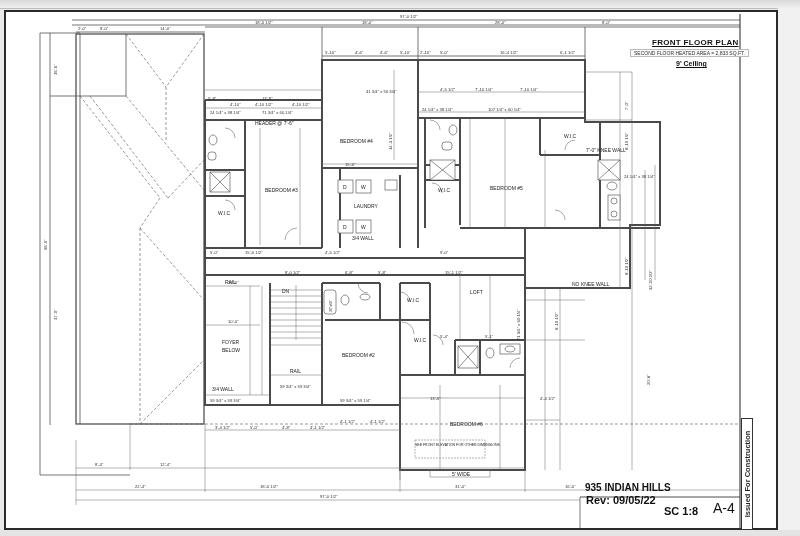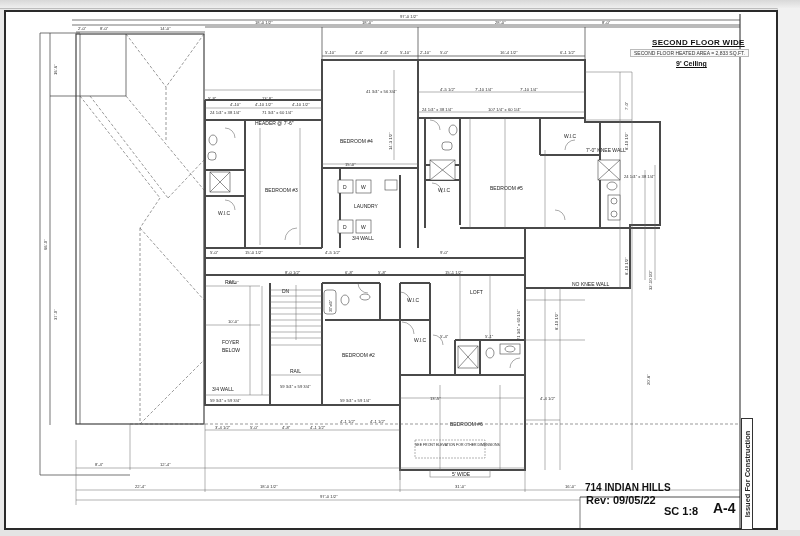--- a/index.html
+++ b/index.html
@@ -352,7 +352,7 @@
   </g>
 </svg>
 
-<div class="plan-title">SECOND FLOOR WIDE</div>
+<div class="plan-title">FRONT FLOOR PLAN</div>
 <div class="plan-area">SECOND FLOOR HEATED AREA = 2,833 SQ.FT.</div>
 <div class="plan-ceiling">9' Ceiling</div>
 <div class="address">714 INDIAN HILLS</div>

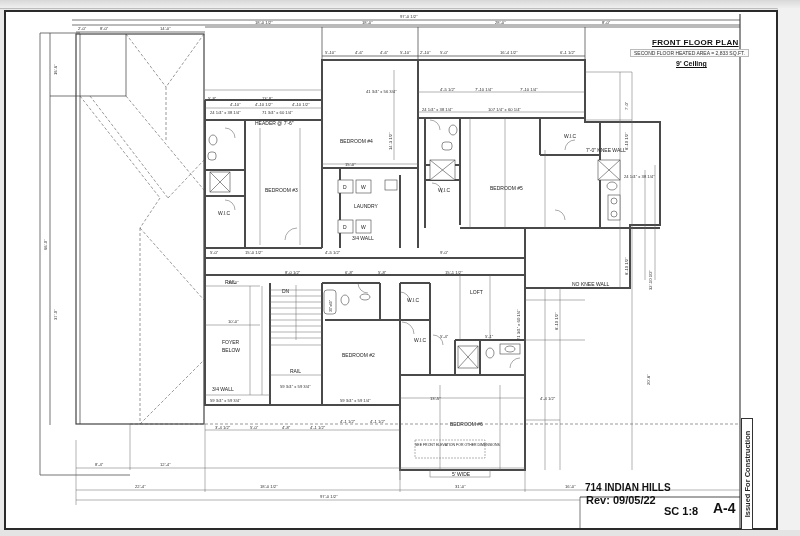--- a/index.html
+++ b/index.html
@@ -355,7 +355,7 @@
 <div class="plan-title">FRONT FLOOR PLAN</div>
 <div class="plan-area">SECOND FLOOR HEATED AREA = 2,833 SQ.FT.</div>
 <div class="plan-ceiling">9' Ceiling</div>
-<div class="address">714 INDIAN HILLS</div>
+<div class="address">935 INDIAN HILLS</div>
 <div class="rev">Rev: 09/05/22</div>
 <div class="scale">SC  1:8</div>
 <div class="sheetno">A-4</div>

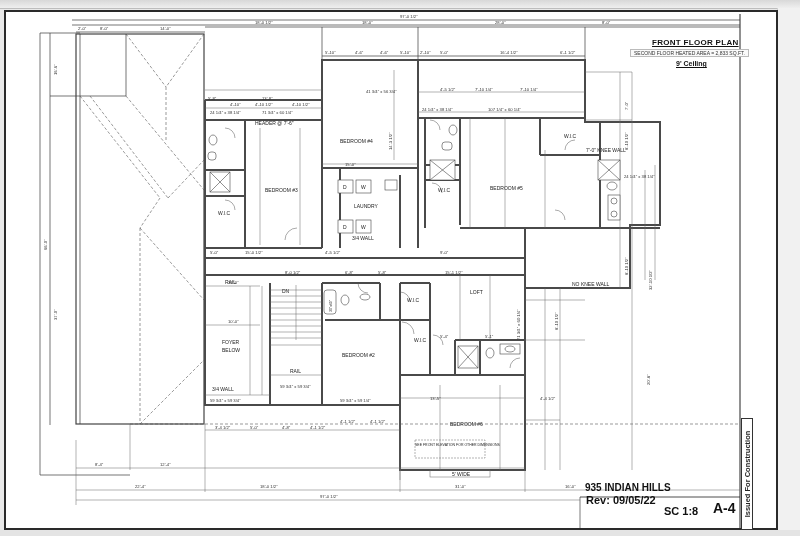--- a/index.html
+++ b/index.html
@@ -17,7 +17,7 @@
   .address{position:absolute;left:585px;top:482px;font-size:10px;font-weight:bold;color:#111;}
   .rev{position:absolute;left:586px;top:494px;font-size:11px;font-weight:bold;color:#111;}
   .scale{position:absolute;left:664px;top:505px;font-size:11px;font-weight:bold;color:#111;}
-  .sheetno{position:absolute;left:713px;top:500px;font-size:14px;font-weight:bold;color:#111;}
+  .sheetno{position:absolute;left:713px;top:500px;font-size:14px;font-weight:normal;color:#111;}
   .ifc{position:absolute;left:741px;top:418px;width:12px;height:112px;border:1px solid #333;box-sizing:border-box;background:#fff;}
   .ifc span{position:absolute;left:50%;top:50%;transform:translate(-50%,-50%) rotate(-90deg);white-space:nowrap;font-size:7.5px;font-weight:bold;color:#222;}
 </style>

